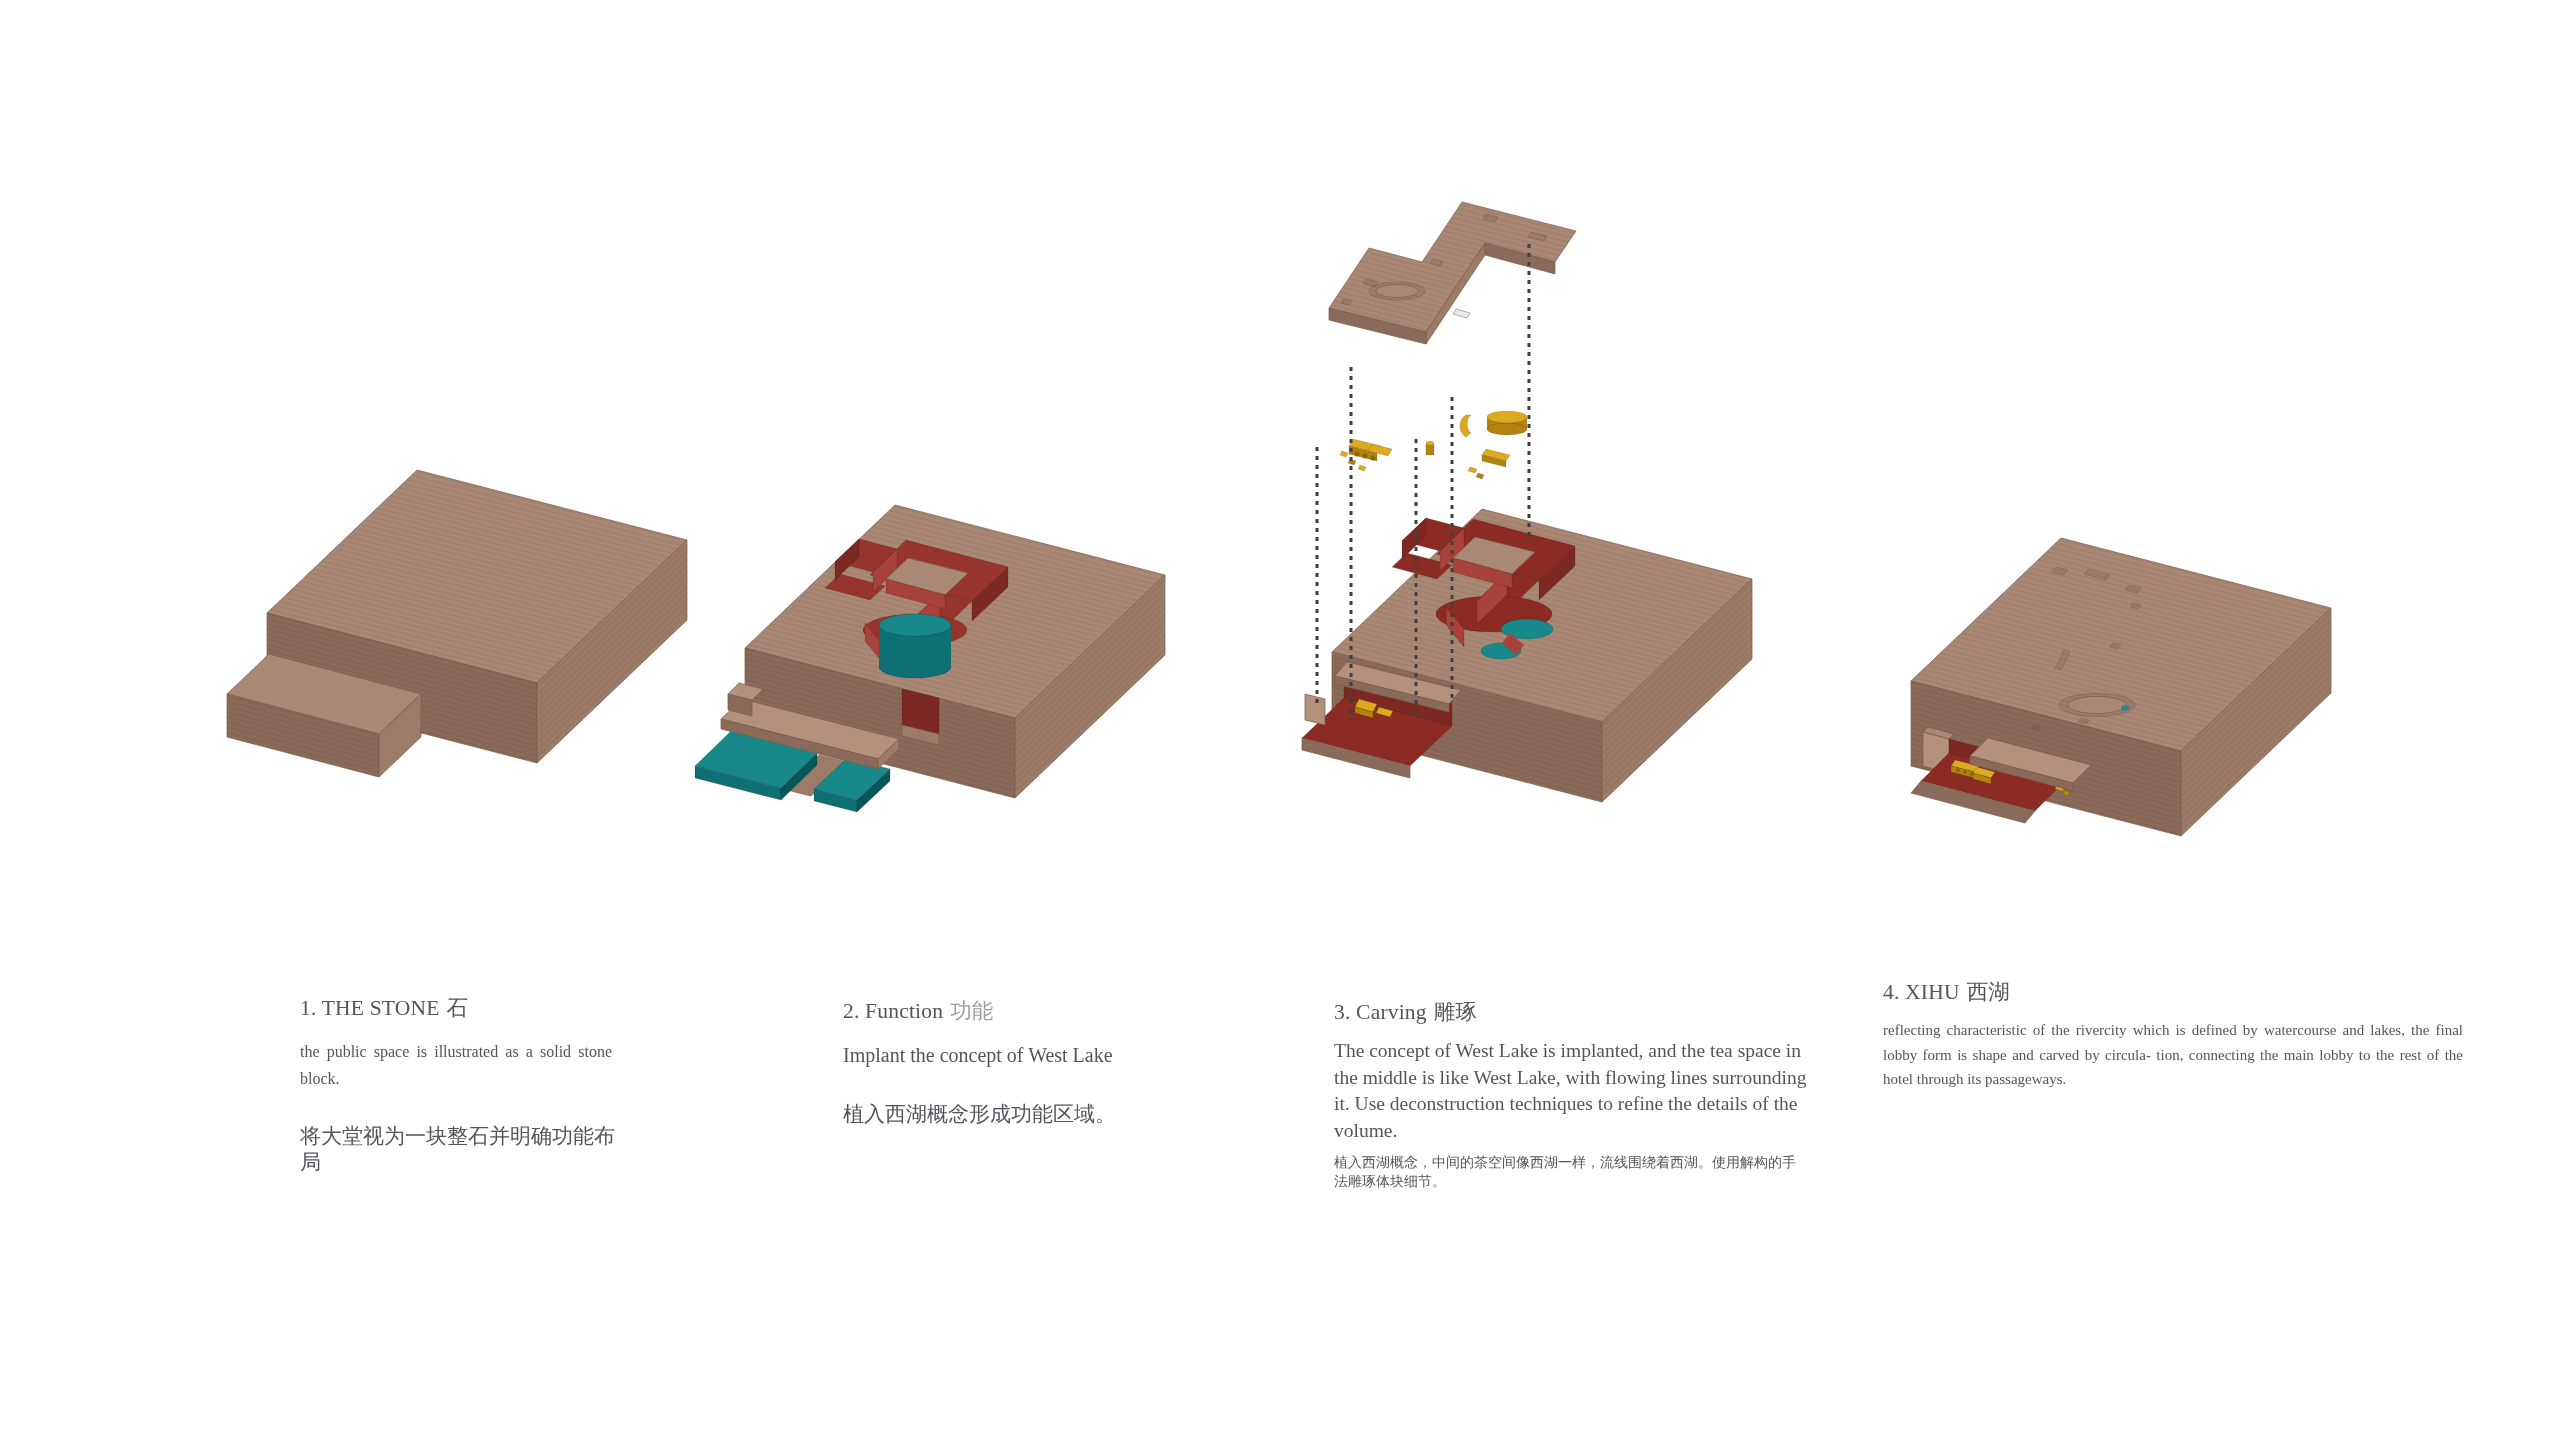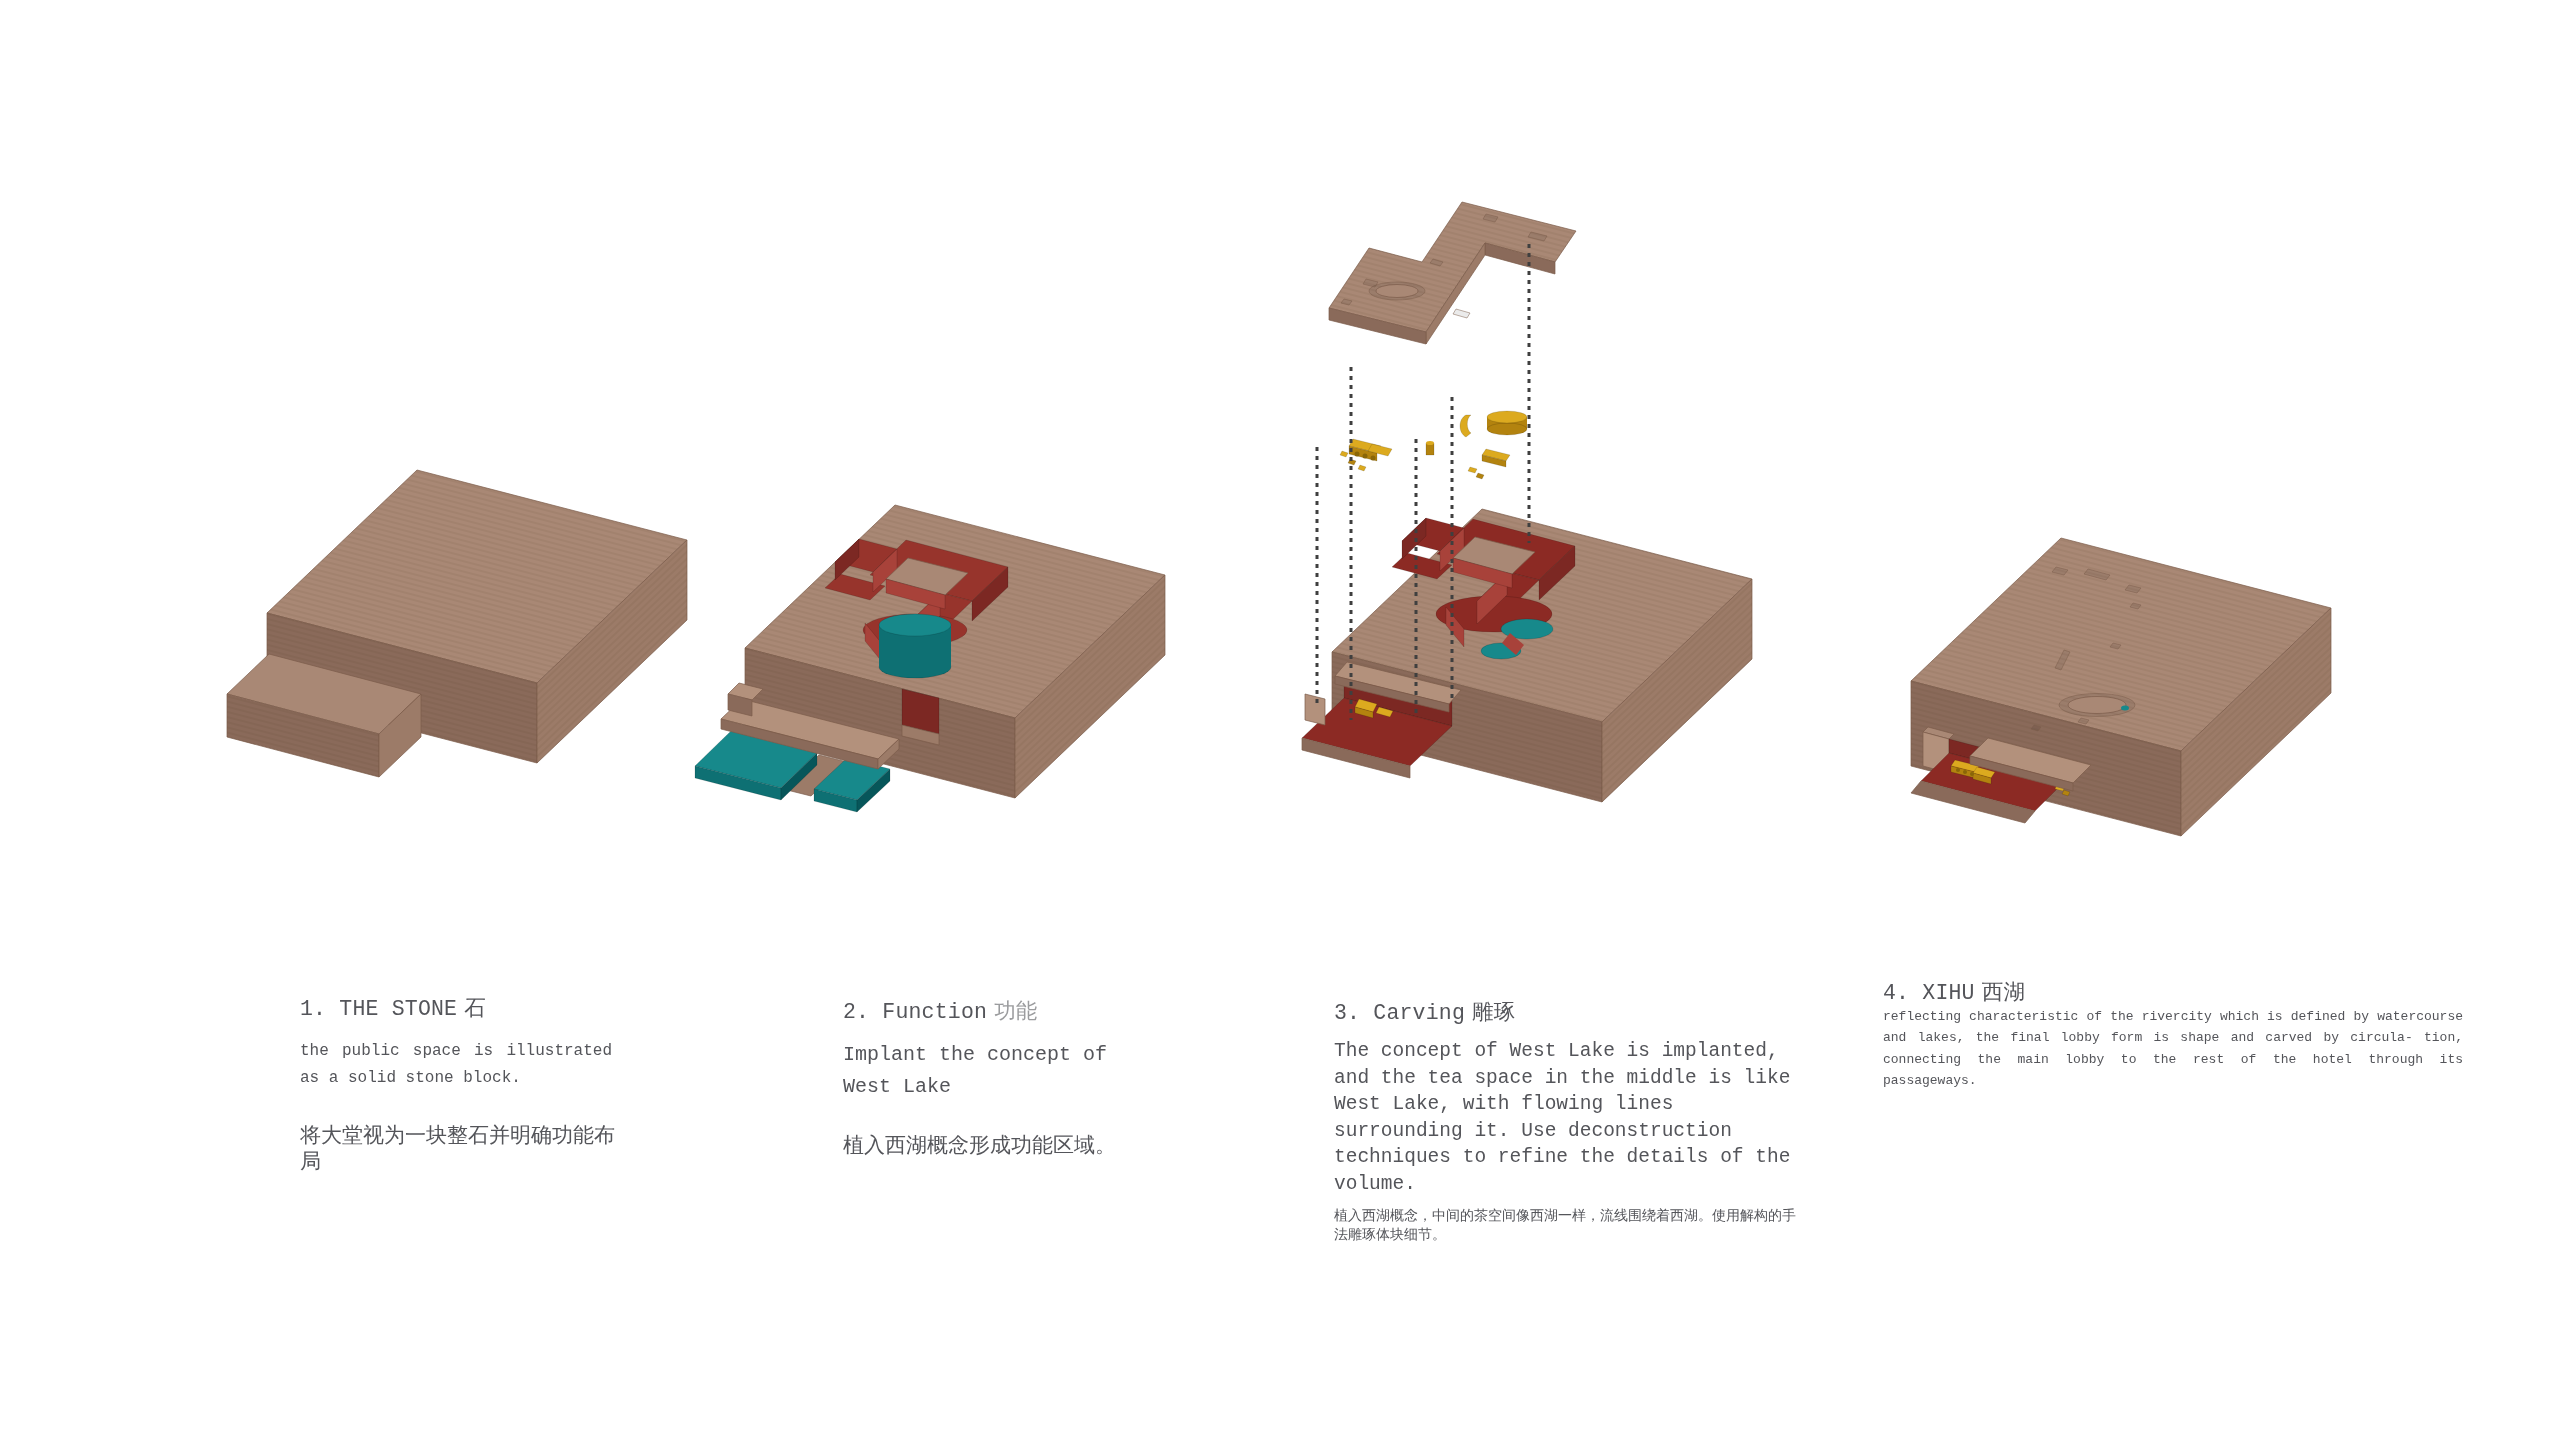--- a/index.html
+++ b/index.html
@@ -12,7 +12,7 @@
   }
   html,body{margin:0;padding:0;background:var(--background);}
   .board{position:relative;width:2560px;height:1440px;background:var(--background);overflow:hidden;
-         font-family:Liberation Mono, monospace;color:var(--text);}
+         font-family:Liberation Serif, serif;color:var(--text);}
   figure{position:absolute;margin:0;padding:0;}
   #fig1{left:129px;top:452px;width:560px;height:400px;}
   #fig2{left:607px;top:487px;width:560px;height:400px;}

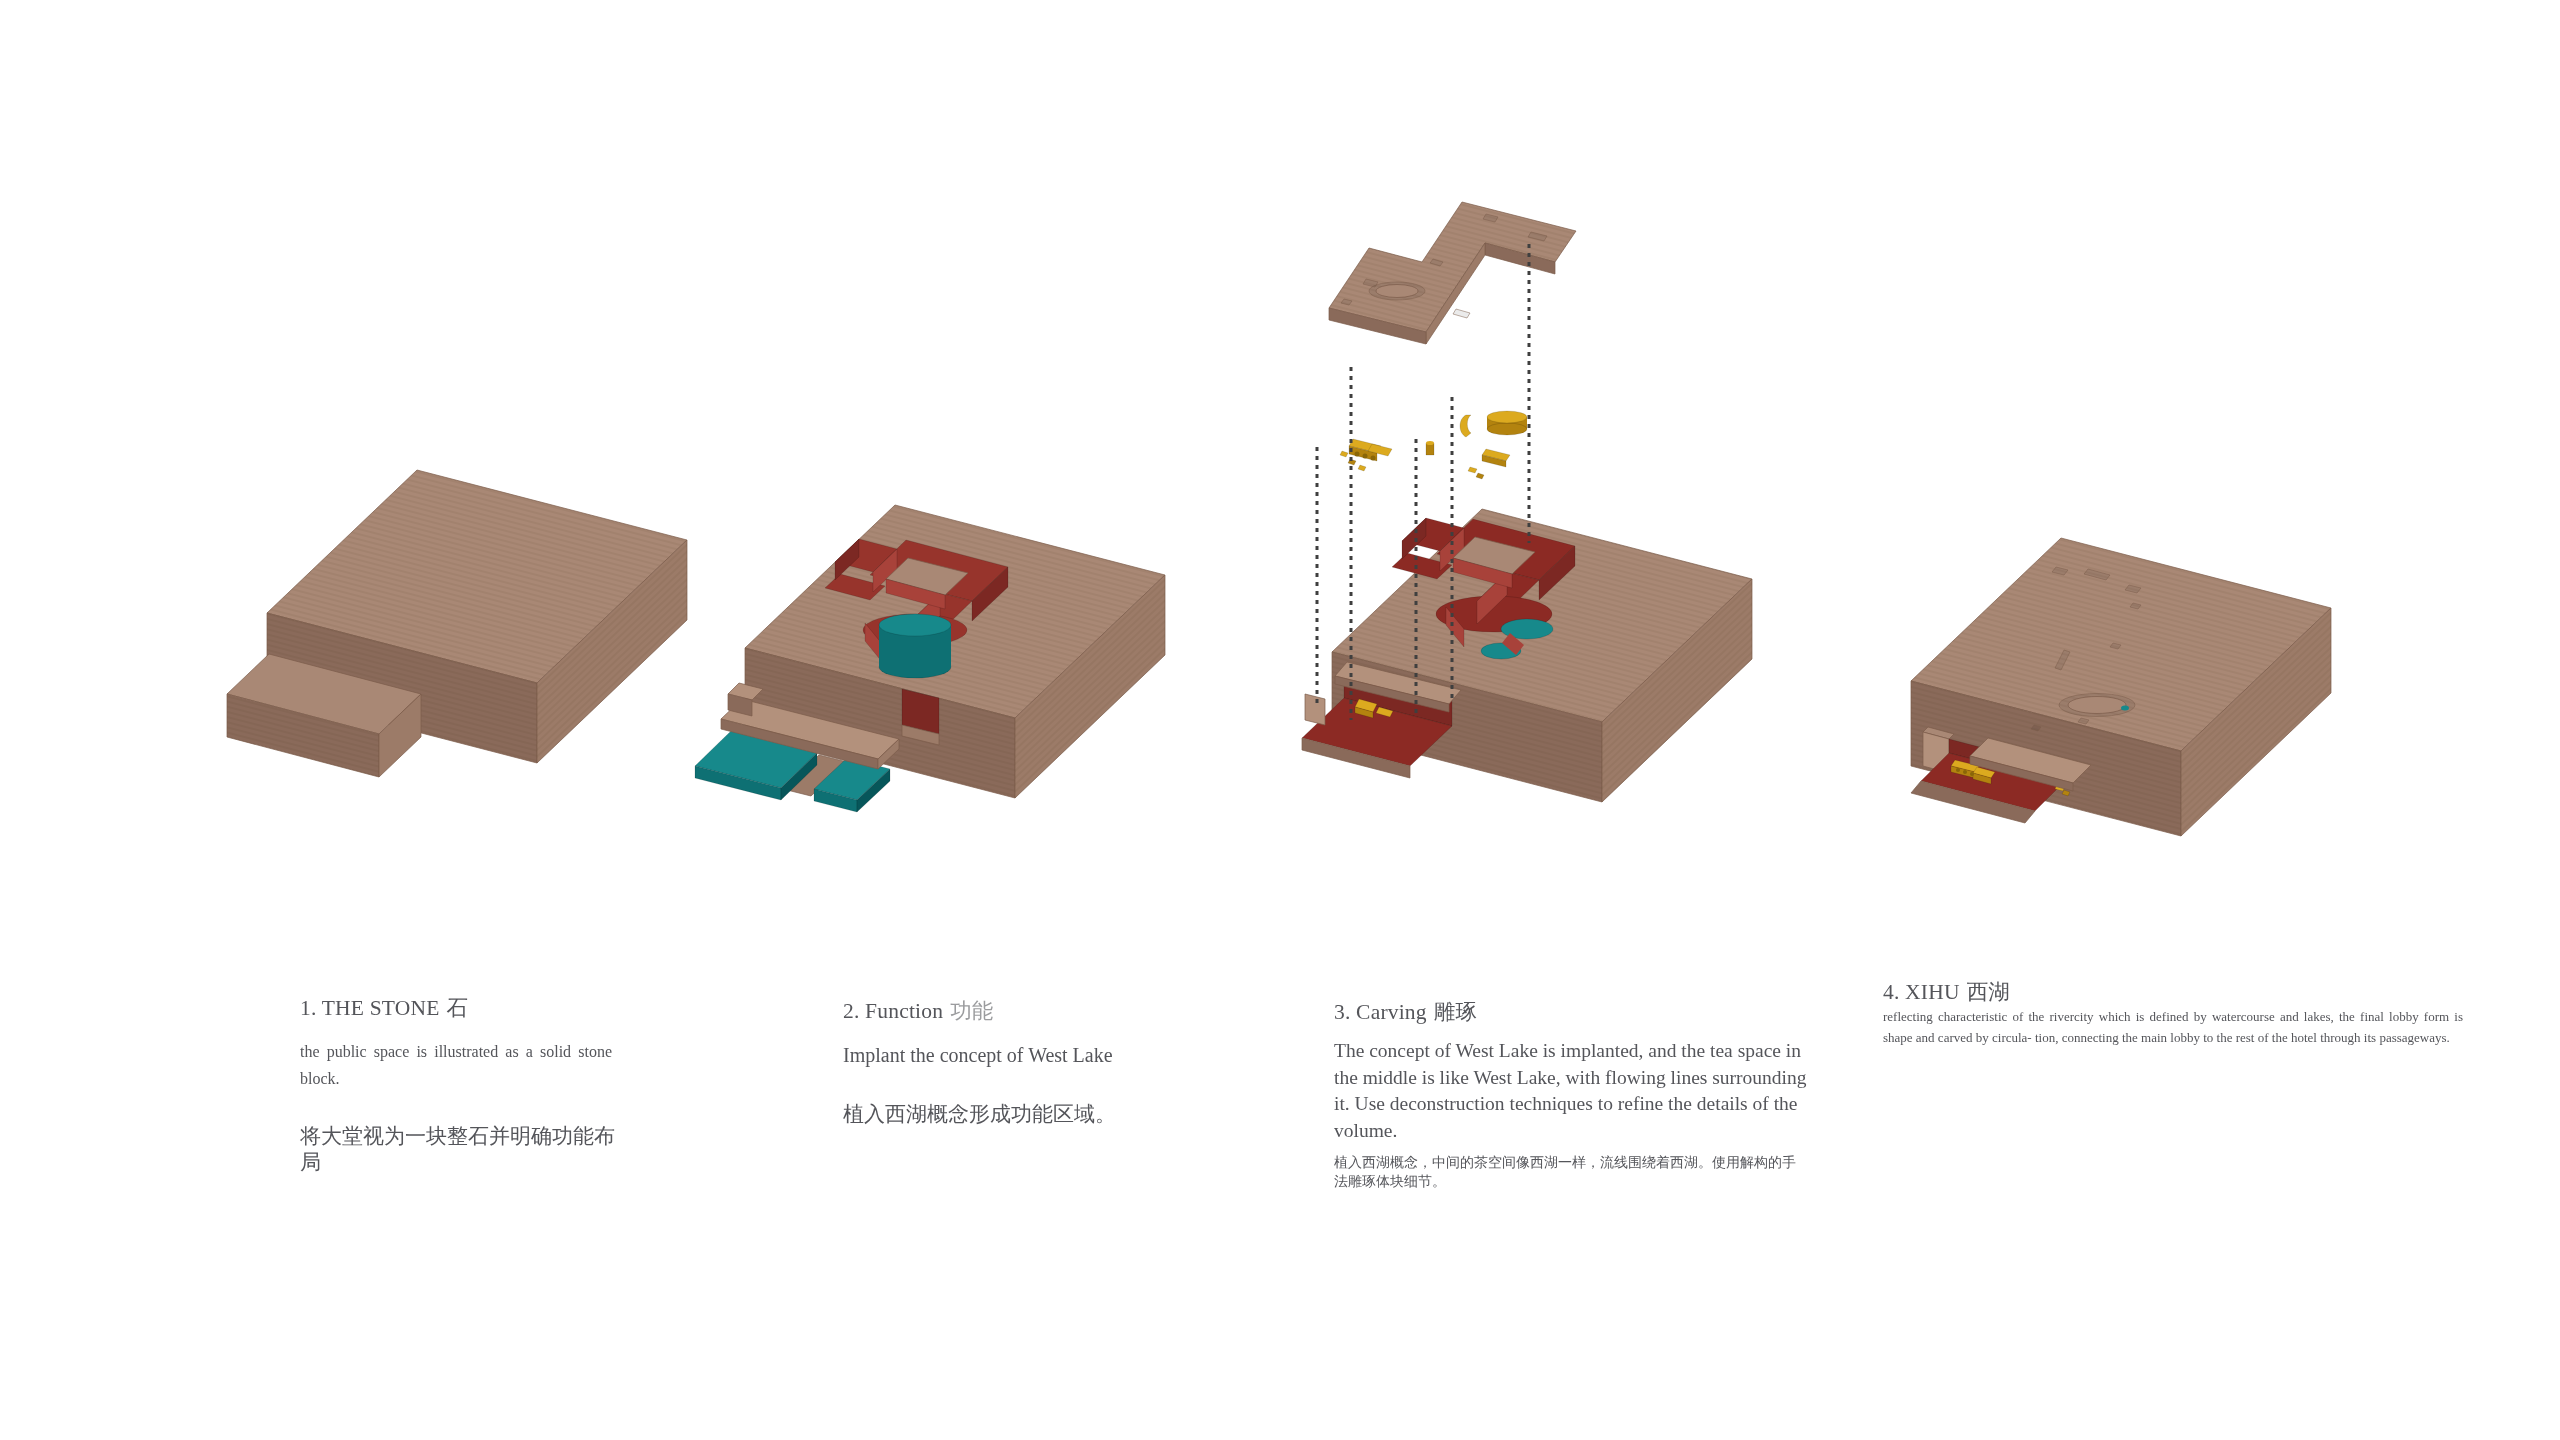--- a/index.html
+++ b/index.html
@@ -38,7 +38,7 @@
   #cap3 .en{width:474px;font-size:19.5px;line-height:1.36;margin-top:12px;}
   #cap3 .zh{width:468px;font-size:14px;line-height:1.32;margin-top:10px;}
   #cap4{left:1883px;top:977px;width:590px;}
-  #cap4 .en{width:580px;font-size:13px;line-height:1.64;text-align:justify;}
+  #cap4 .en{width:580px;font-size:15px;line-height:1.64;margin-top:12px;text-align:justify;}
   #cap4 .zh{width:584px;font-size:22.5px;line-height:1.74;margin-top:12px;text-align:justify;}
 </style>
 </head>

